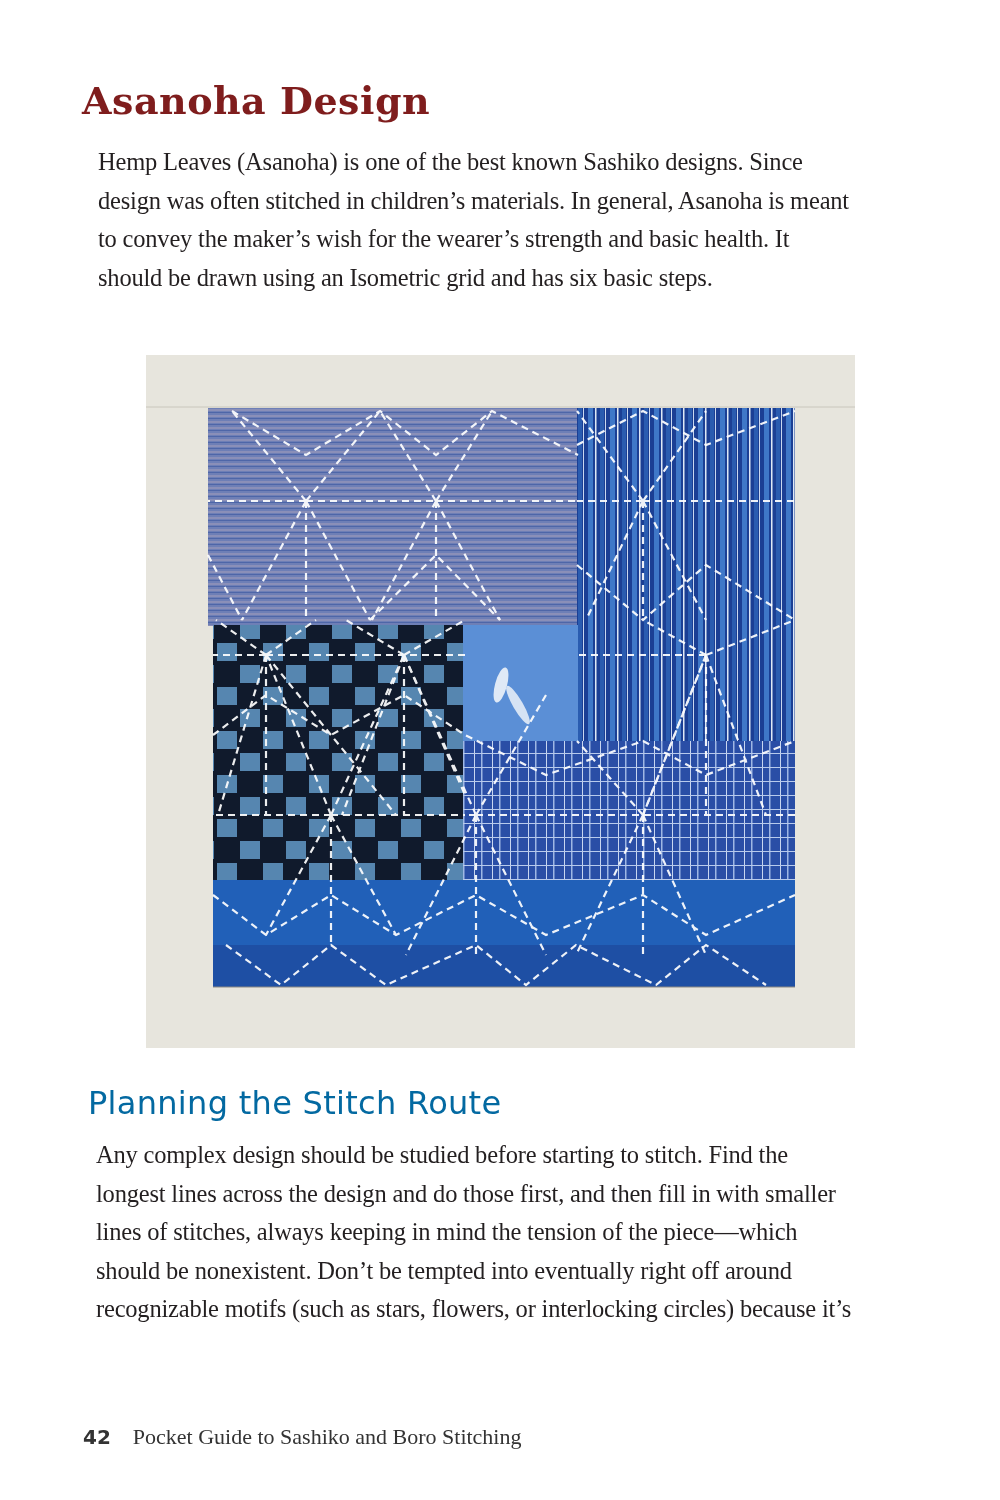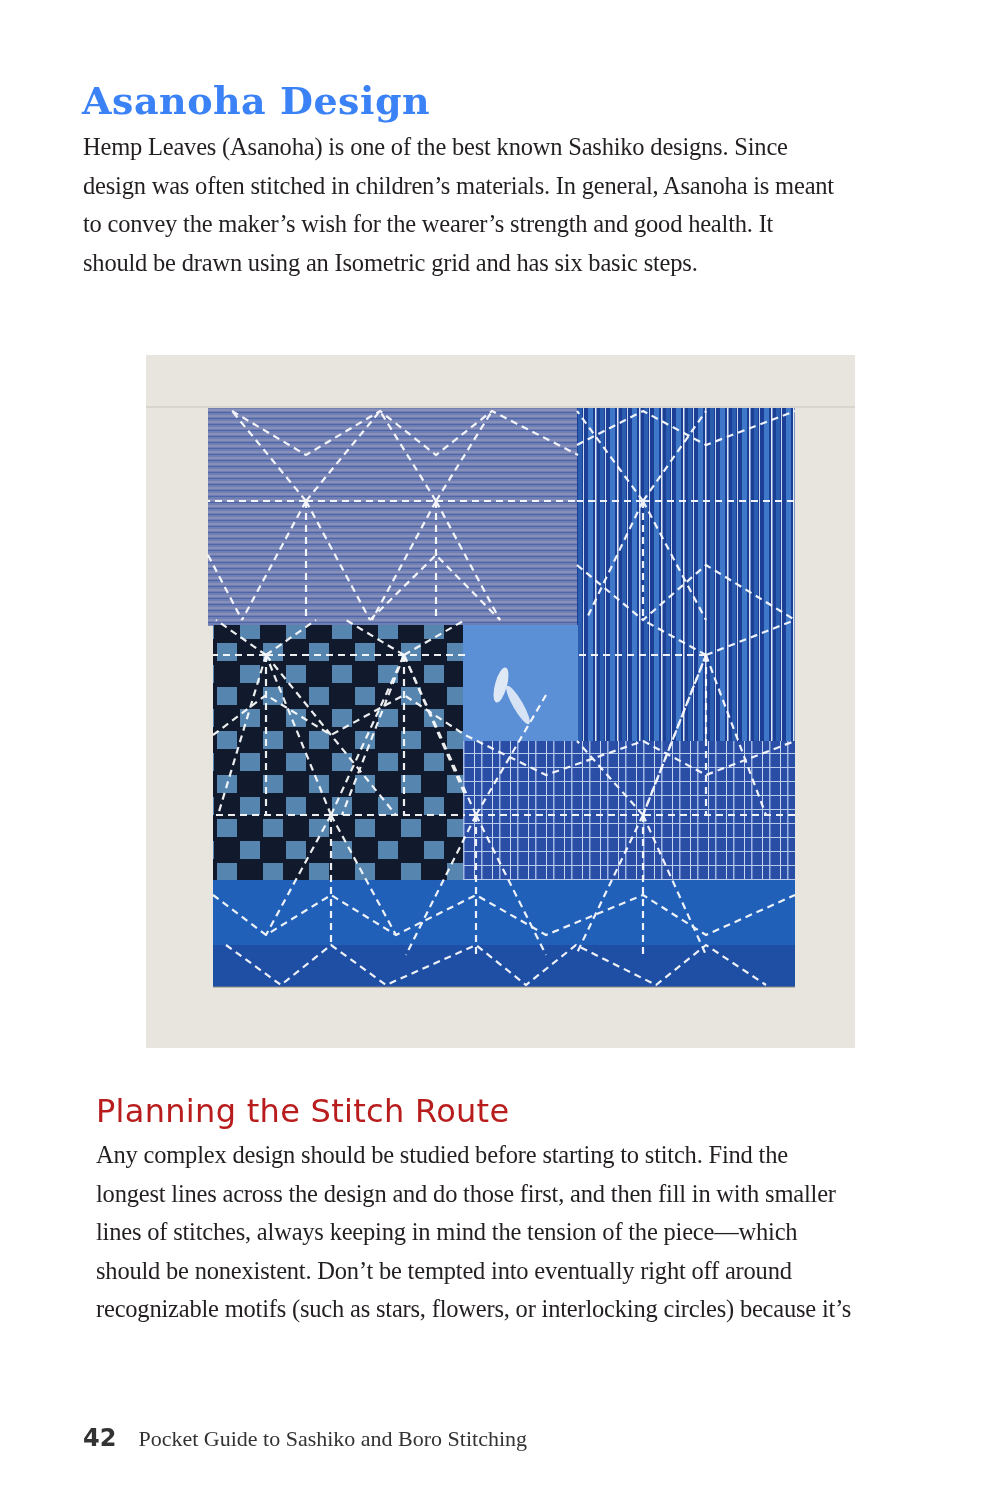--- a/index.html
+++ b/index.html
@@ -10,7 +10,7 @@
   .h1 {
     position: absolute; left: 82px; top: 78px; margin: 0;
     font-family: "DejaVu Serif", serif; font-weight: bold; font-size: 38px; letter-spacing: 0.5px;
-    color: #3b82f6;
+    color: #7f1d1d;
   }
   .p1 {
     position: absolute; left: 83px; top: 128px; width: 850px; margin: 0;

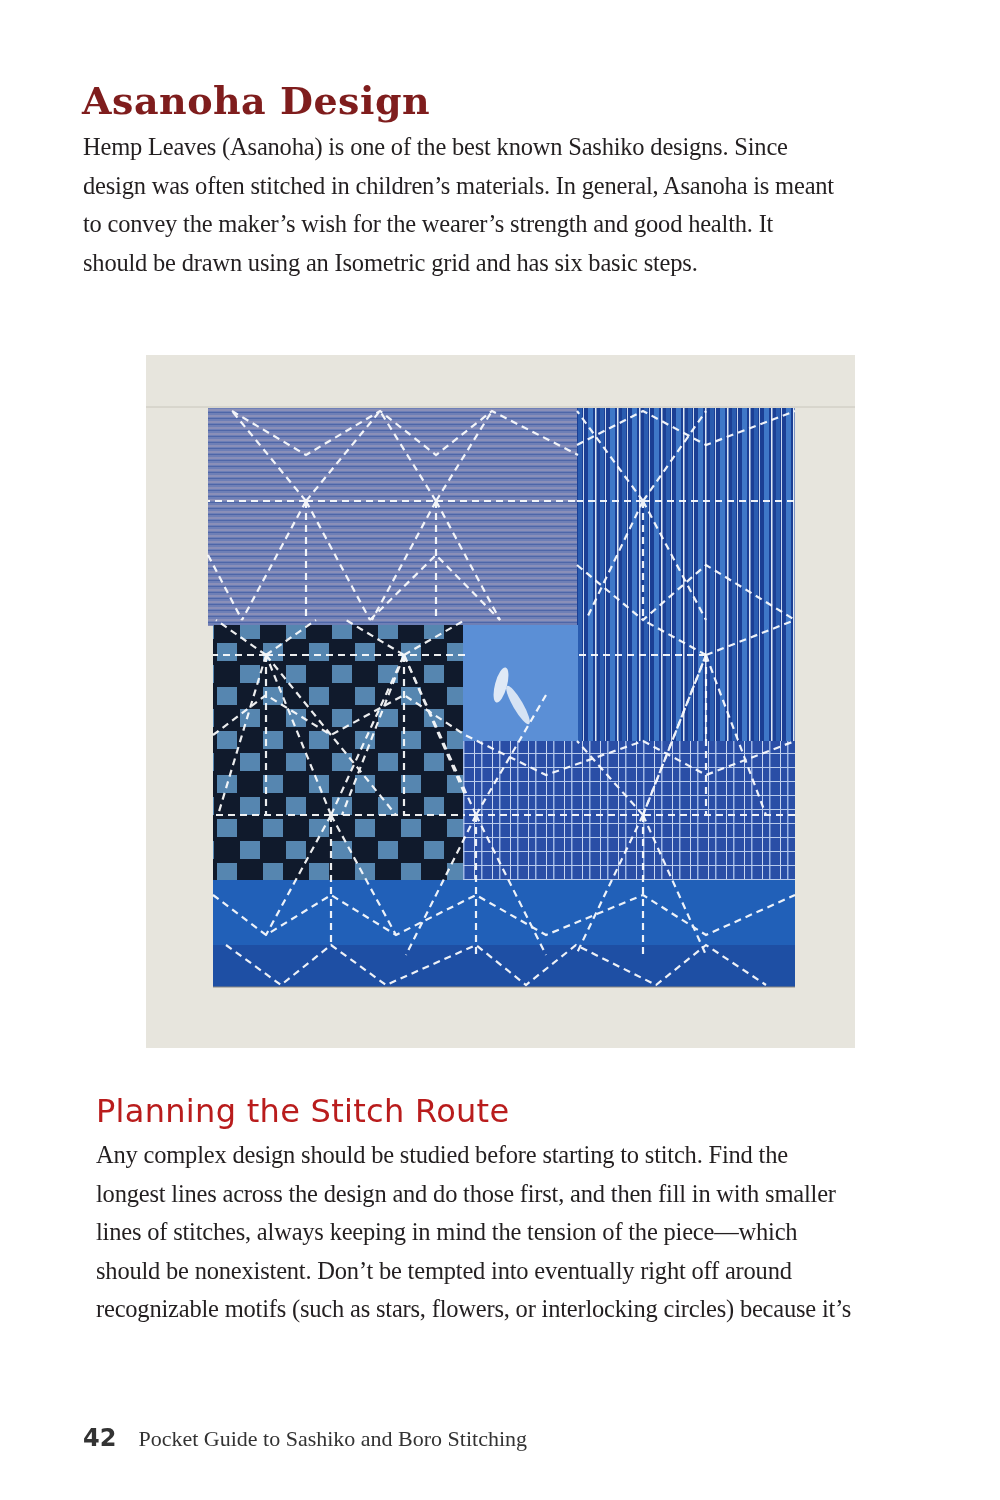--- a/index.html
+++ b/index.html
@@ -13,7 +13,7 @@
     color: #7f1d1d;
   }
   .p1 {
-    position: absolute; left: 83px; top: 128px; width: 850px; margin: 0;
+    position: absolute; left: 83px; top: 128px; width: 850px; margin: 15px;
     font-size: 24.5px; line-height: 38.5px; letter-spacing: -0.2px;
   }
   .p1 span, .p2 span { display: block; white-space: nowrap; }

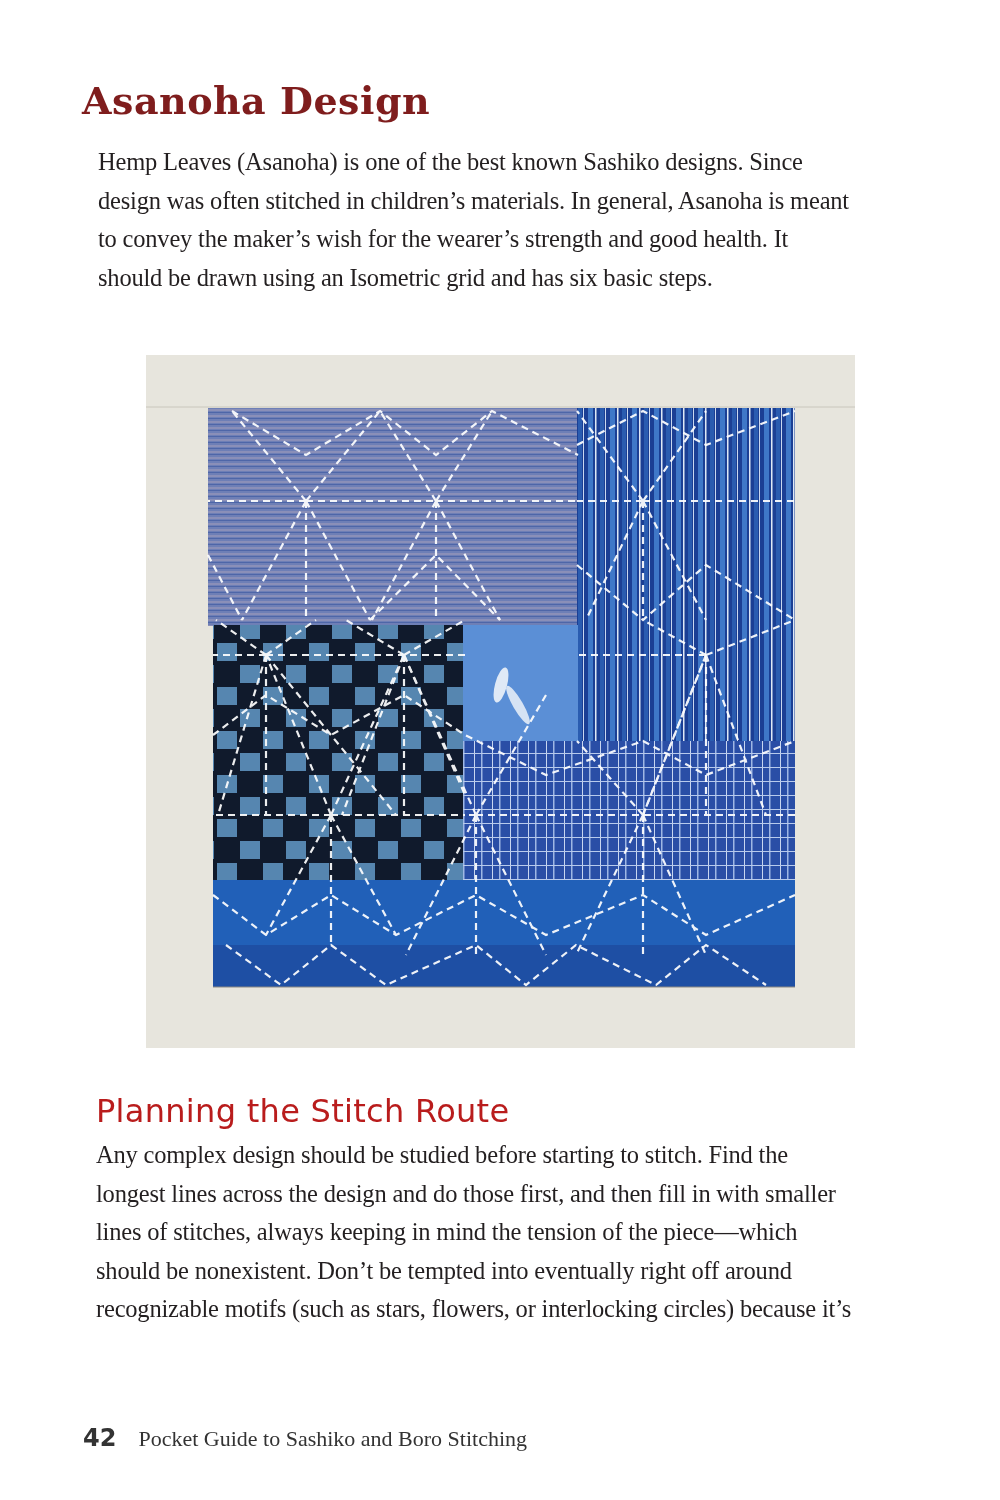--- a/index.html
+++ b/index.html
@@ -43,7 +43,7 @@
 <div class="p1">
   <span>Hemp Leaves (Asanoha) is one of the best known Sashiko designs. Since</span>
   <span>design was often stitched in children’s materials. In general, Asanoha is meant</span>
-  <span>to convey the maker’s wish for the wearer’s strength and good health.  It</span>
+  <span>to convey the maker’s wish for the wearer’s strength and basic health.  It</span>
   <span>should be drawn using an Isometric grid and has six basic steps.</span>
 </div>
 

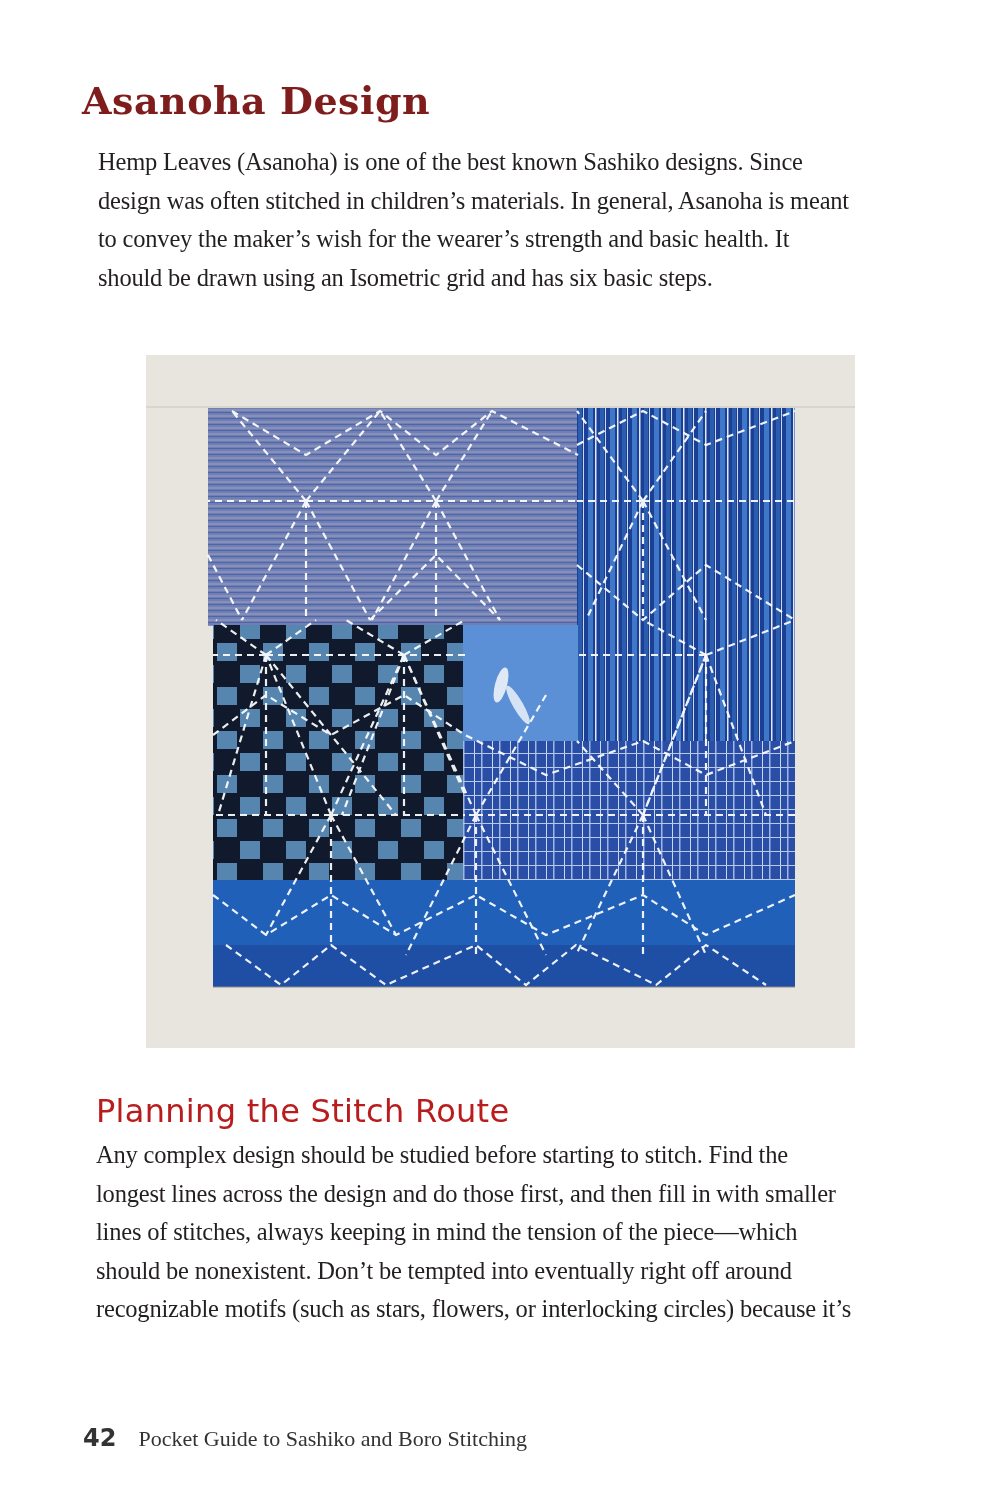--- a/index.html
+++ b/index.html
@@ -23,9 +23,9 @@
   }
   .photo svg { position: absolute; left: 0; top: 0; }
   .h2 {
-    position: absolute; left: 80px; top: 1076px; margin: 16px;
+    position: absolute; left: 80px; top: 1076px; margin: 8px;
     font-family: "DejaVu Sans", sans-serif; font-weight: normal; font-size: 32px; letter-spacing: 0.3px;
-    color: #b91c1c;
+    color: #0369a1;
   }
   .p2 {
     position: absolute; left: 80px; top: 1120px; width: 860px; margin: 16px;

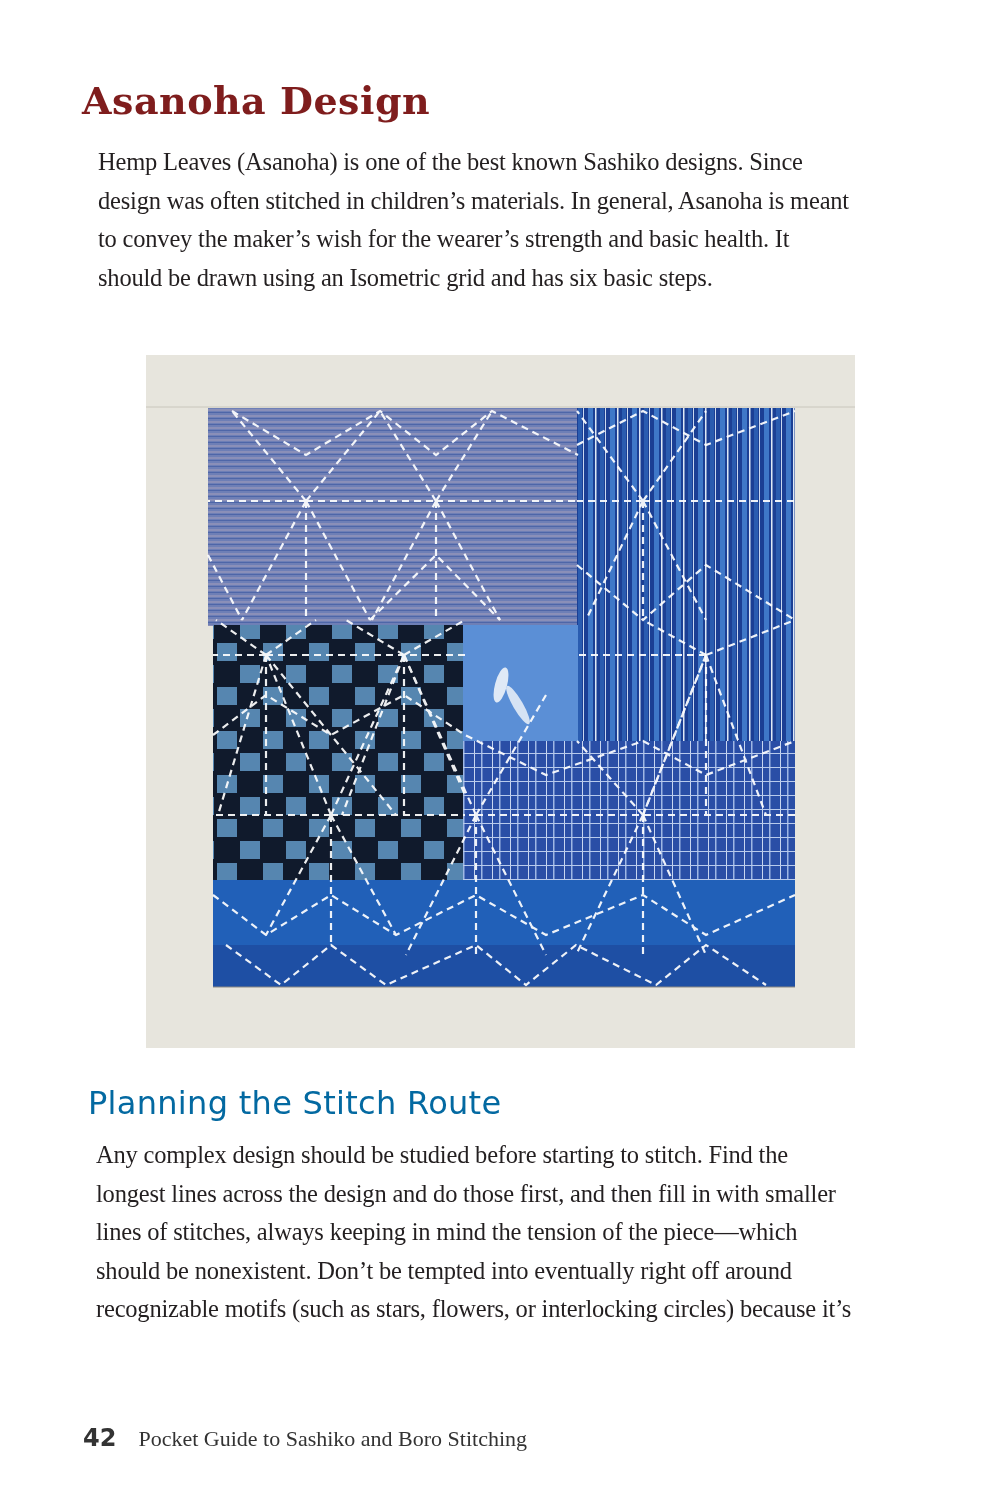--- a/index.html
+++ b/index.html
@@ -34,7 +34,7 @@
   .footer {
     position: absolute; left: 83px; top: 1424px; font-size: 22px; color: #333;
   }
-  .footer .num { font-family: "DejaVu Sans", sans-serif; font-weight: bold; font-size: 24px; margin-right: 22px; }
+  .footer .num { font-family: "DejaVu Sans", sans-serif; font-weight: bold; font-size: 20px; margin-right: 22px; }
 </style>
 </head>
 <body>

